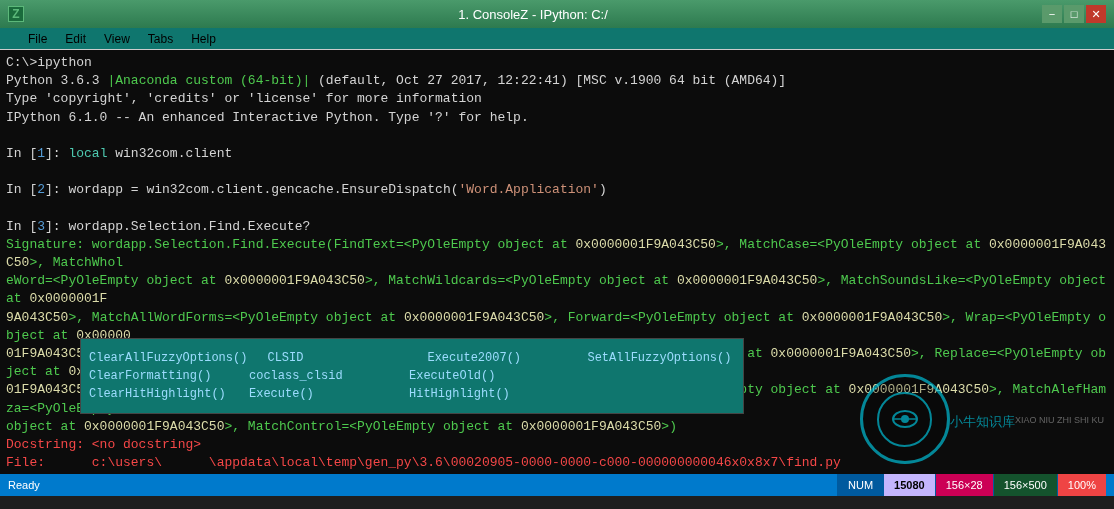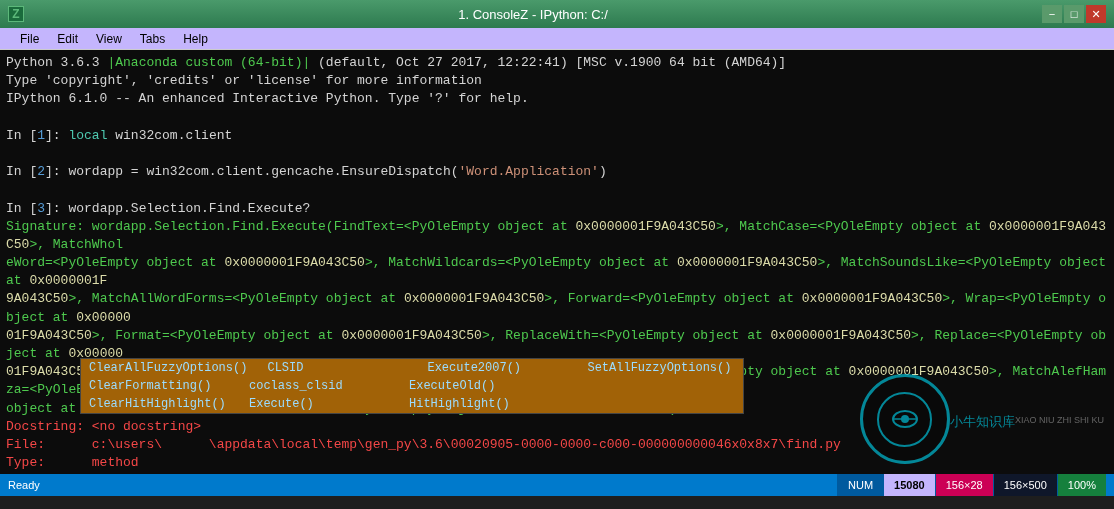--- a/index.html
+++ b/index.html
@@ -40,11 +40,11 @@
 
     
     #menubar {
-      background: #c4b5fd;
+      background: #0f766e;
       height: 22px;
       display: flex;
       align-items: center;
-      padding: 0 12px;
+      padding: 0 20px;
       gap: 2px;
       border-bottom: 1px solid #ccc;
     }

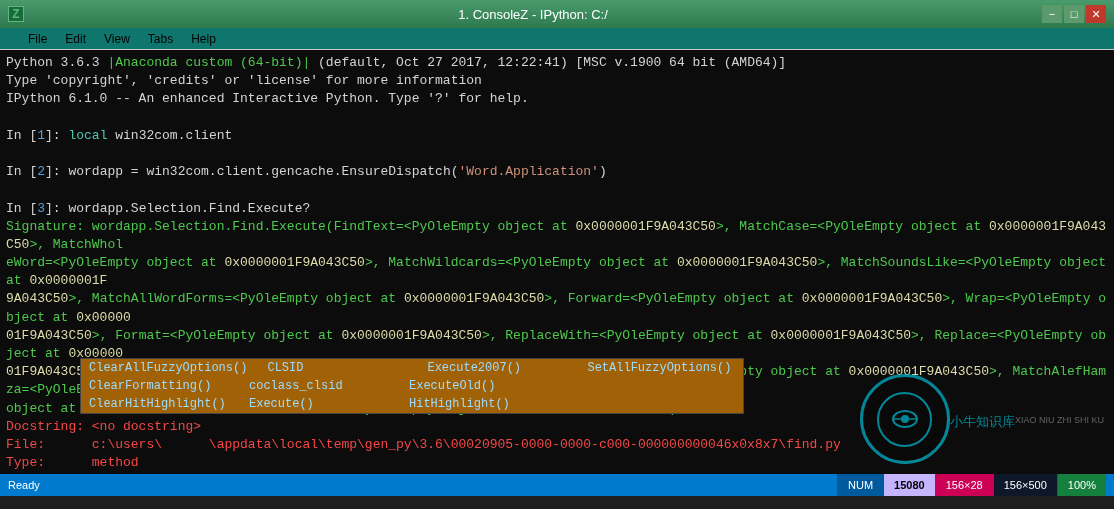--- a/index.html
+++ b/index.html
@@ -180,6 +180,7 @@
 </div>
 
 <div id="terminal">
+  <div class="line white">C:\&gt;ipython</div>
   <div class="line white">Python 3.6.3 <span style="color:#4ec94e;">|Anaconda custom (64-bit)|</span> (default, Oct 27 2017, 12:22:41) [MSC v.1900 64 bit (AMD64)]</div>
   <div class="line white">Type 'copyright', 'credits' or 'license' for more information</div>
   <div class="line white">IPython 6.1.0 -- An enhanced Interactive Python. Type '?' for help.</div>

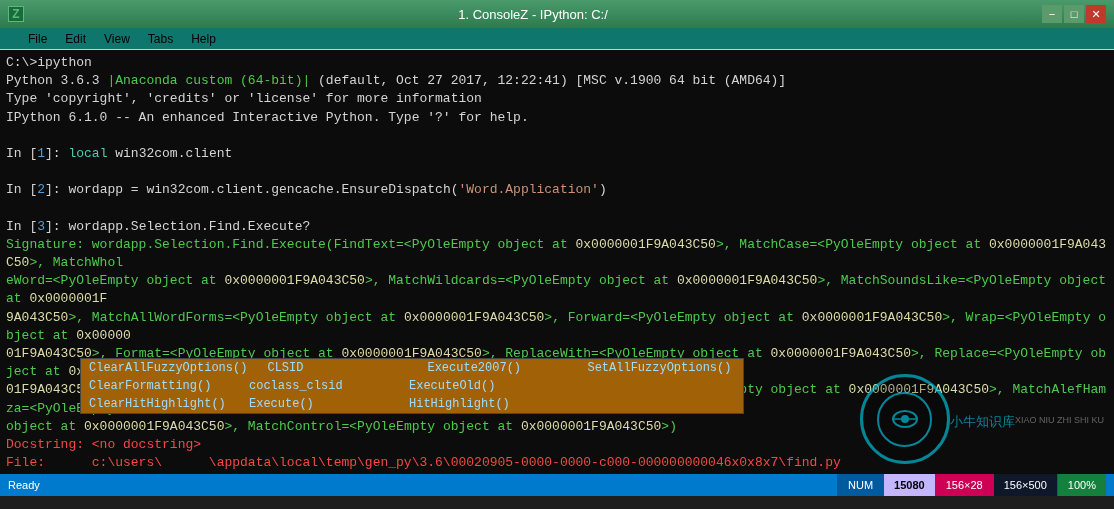--- a/index.html
+++ b/index.html
@@ -100,13 +100,13 @@
       position: absolute;
       bottom: 60px;
       left: 80px;
-      background: #a16207;
+      background: #0f766e;
       border: 1px solid #454545;
       color: #d4d4d4;
       font-family: 'Courier New', monospace;
       font-size: 12px;
       z-index: 100;
-      padding: 0 0;
+      padding: 10px 0;
     }
     .ac-row {
       display: flex;

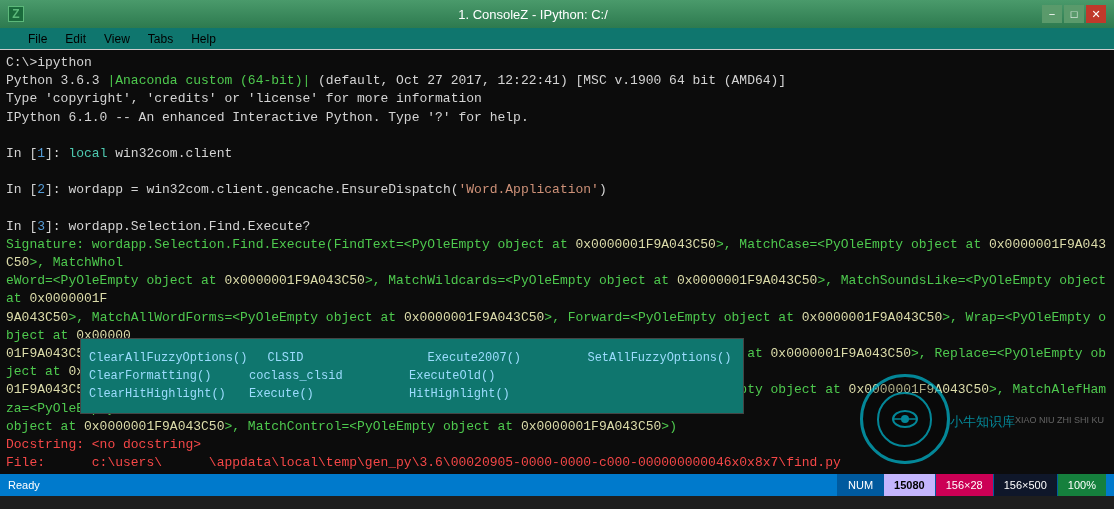--- a/index.html
+++ b/index.html
@@ -88,7 +88,7 @@
     .status-num { background: #005a9e; }
     .status-pos1 { background: #c4b5fd; color: #000; font-weight: bold; }
     .status-pos2 { background: #cc0055; color: white; }
-    .status-pos3 { background: #0f172a; color: white; }
+    .status-pos3 { background: #14532d; color: white; }
     .status-zoom { background: #15803d; }
 
     

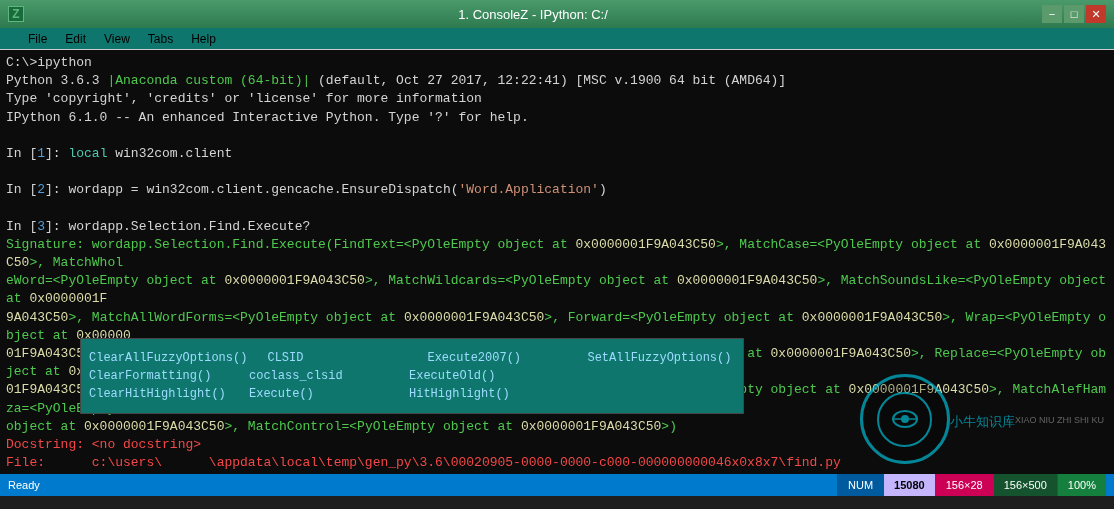--- a/index.html
+++ b/index.html
@@ -89,7 +89,7 @@
     .status-pos1 { background: #c4b5fd; color: #000; font-weight: bold; }
     .status-pos2 { background: #cc0055; color: white; }
     .status-pos3 { background: #14532d; color: white; }
-    .status-zoom { background: #15803d; }
+    .status-zoom { background: #ef4444; }
 
     
     .line { white-space: pre; line-height: 1.4; }

